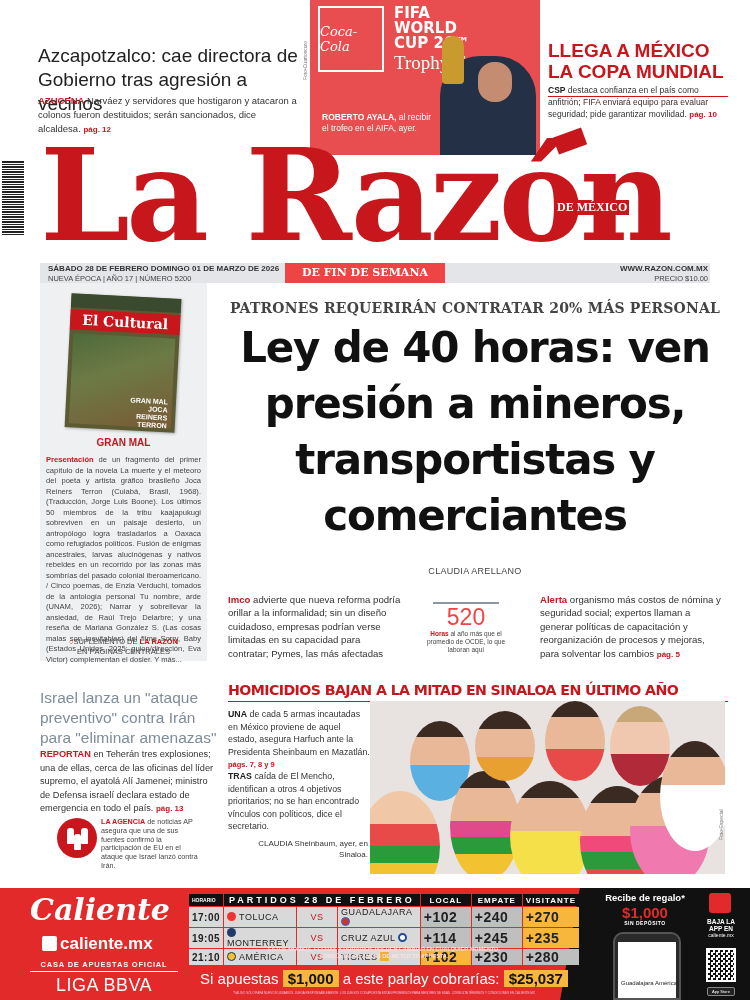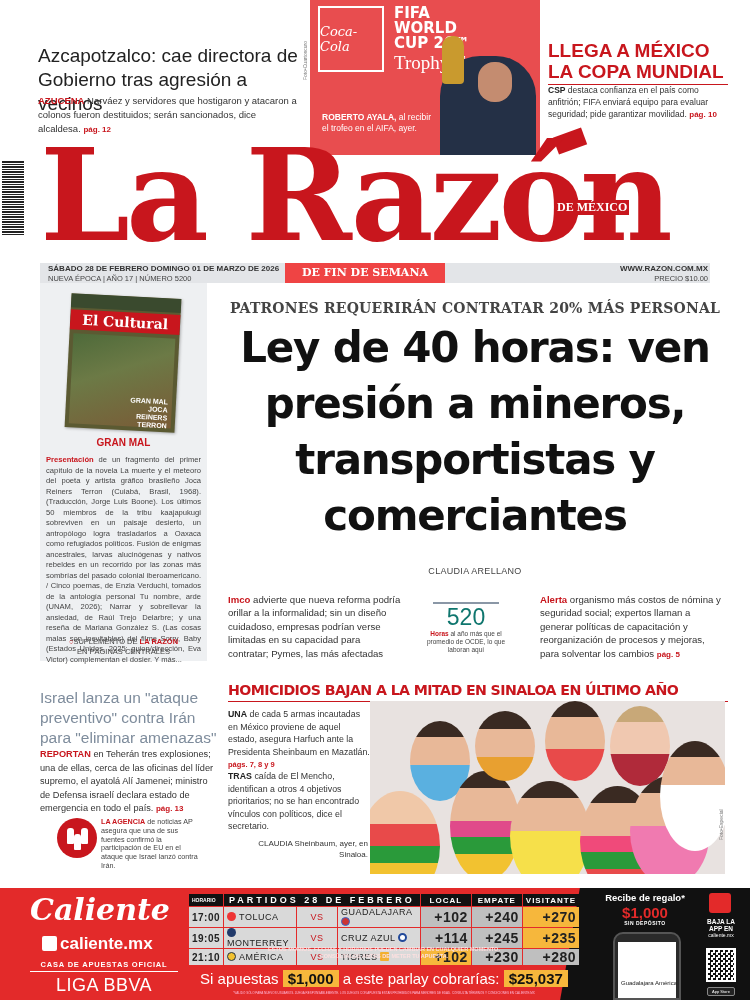--- a/index.html
+++ b/index.html
@@ -27,7 +27,7 @@
   #photo-credit-top { left: 302px; top: 80px; font-size: 5px; color: #777; transform: rotate(-90deg); transform-origin: left top; }
 
   
-  #tr-head { left: 548px; top: 40px; width: 180px; font-size: 19px; line-height: 21px; font-weight: bold; color: #c8161d; border-bottom: 1px solid #c8161d; padding-bottom: 2px; }
+  #tr-head { left: 548px; top: 40px; width: 180px; font-size: 19px; line-height: 21px; font-weight: bold; color: #c8161d; border-bottom: 1px solid #c8161d; padding-bottom: 14px; }
   #tr-body { left: 548px; top: 84px; width: 178px; font-size: 8.5px; line-height: 12px; color: #333; }
   #tr-body b { color: #222; }
   #red-shard { left: 555px; top: 132px; width: 30px; height: 18px; background: #c8161d; transform: rotate(-20deg); }

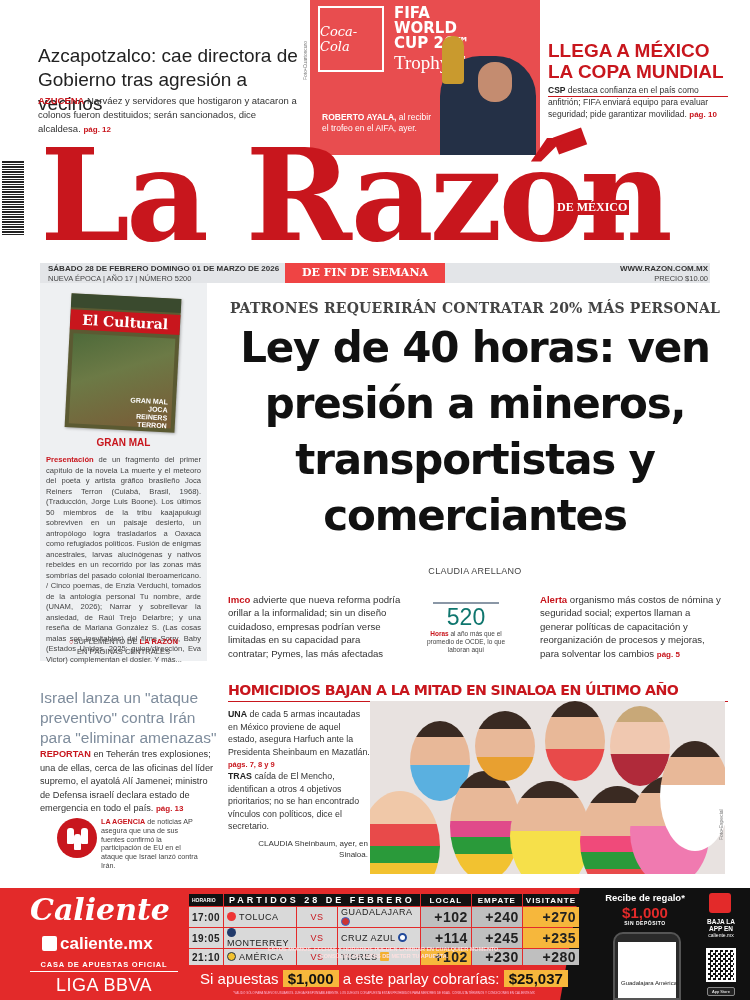--- a/index.html
+++ b/index.html
@@ -66,7 +66,7 @@
   #col1 { left: 228px; top: 593px; width: 175px; font-size: 9.6px; line-height: 13.4px; color: #333; }
   #col1 b { color: #c8161d; }
   #stat-line { left: 433px; top: 602px; width: 66px; height: 2px; background: #8a97a6; }
-  #stat-num { left: 420px; top: 604px; width: 92px; text-align: center; font-size: 23px; color: #0f766e; line-height: 26px; }
+  #stat-num { left: 420px; top: 604px; width: 92px; text-align: center; font-size: 23px; color: #ef4444; line-height: 26px; }
   #stat-text { left: 420px; top: 630px; width: 92px; text-align: center; font-size: 6.5px; line-height: 8px; color: #444; }
   #stat-text b { color: #c8161d; }
   #col3 { left: 540px; top: 593px; width: 185px; font-size: 9.6px; line-height: 13.4px; color: #333; }

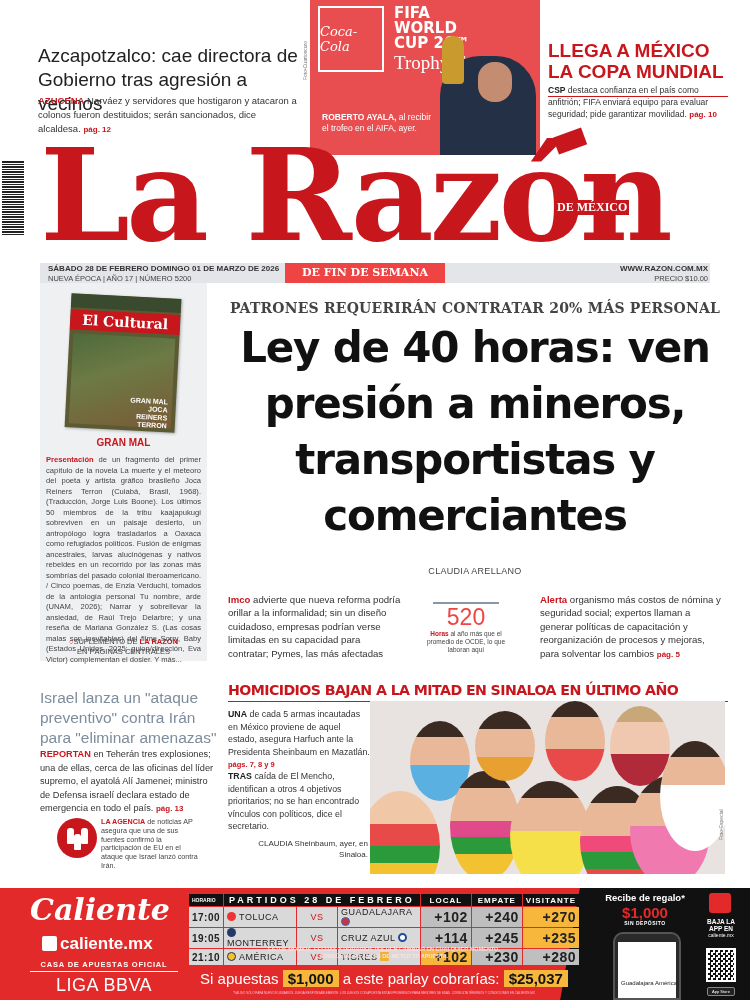--- a/index.html
+++ b/index.html
@@ -109,7 +109,7 @@
   #odds-table td { background: #d9d9d9; color: #222; height: 15px; padding: 0 3px; font-size: 9px; letter-spacing: 0.5px; }
   #odds-table td.t { font-size: 10px; font-weight: bold; }
   #odds-table td.vs { color: #c8161d; text-align: center; width: 40px; background: #d9d9d9; }
-  #odds-table td.odd { font-size: 14px; font-weight: bold; text-align: right; width: 50px; background: #bfbfbf; margin-top: 41px; }
+  #odds-table td.odd { font-size: 14px; font-weight: bold; text-align: left; width: 50px; background: #bfbfbf; margin-top: 41px; }
   #odds-table td.hl { background: #f6b73c; }
   #odds-table td.away { text-align: left; margin-left: 31px; }
   .team-ic { display: inline-block; width: 9px; height: 9px; border-radius: 50%; margin-right: 3px; vertical-align: -1px; }

